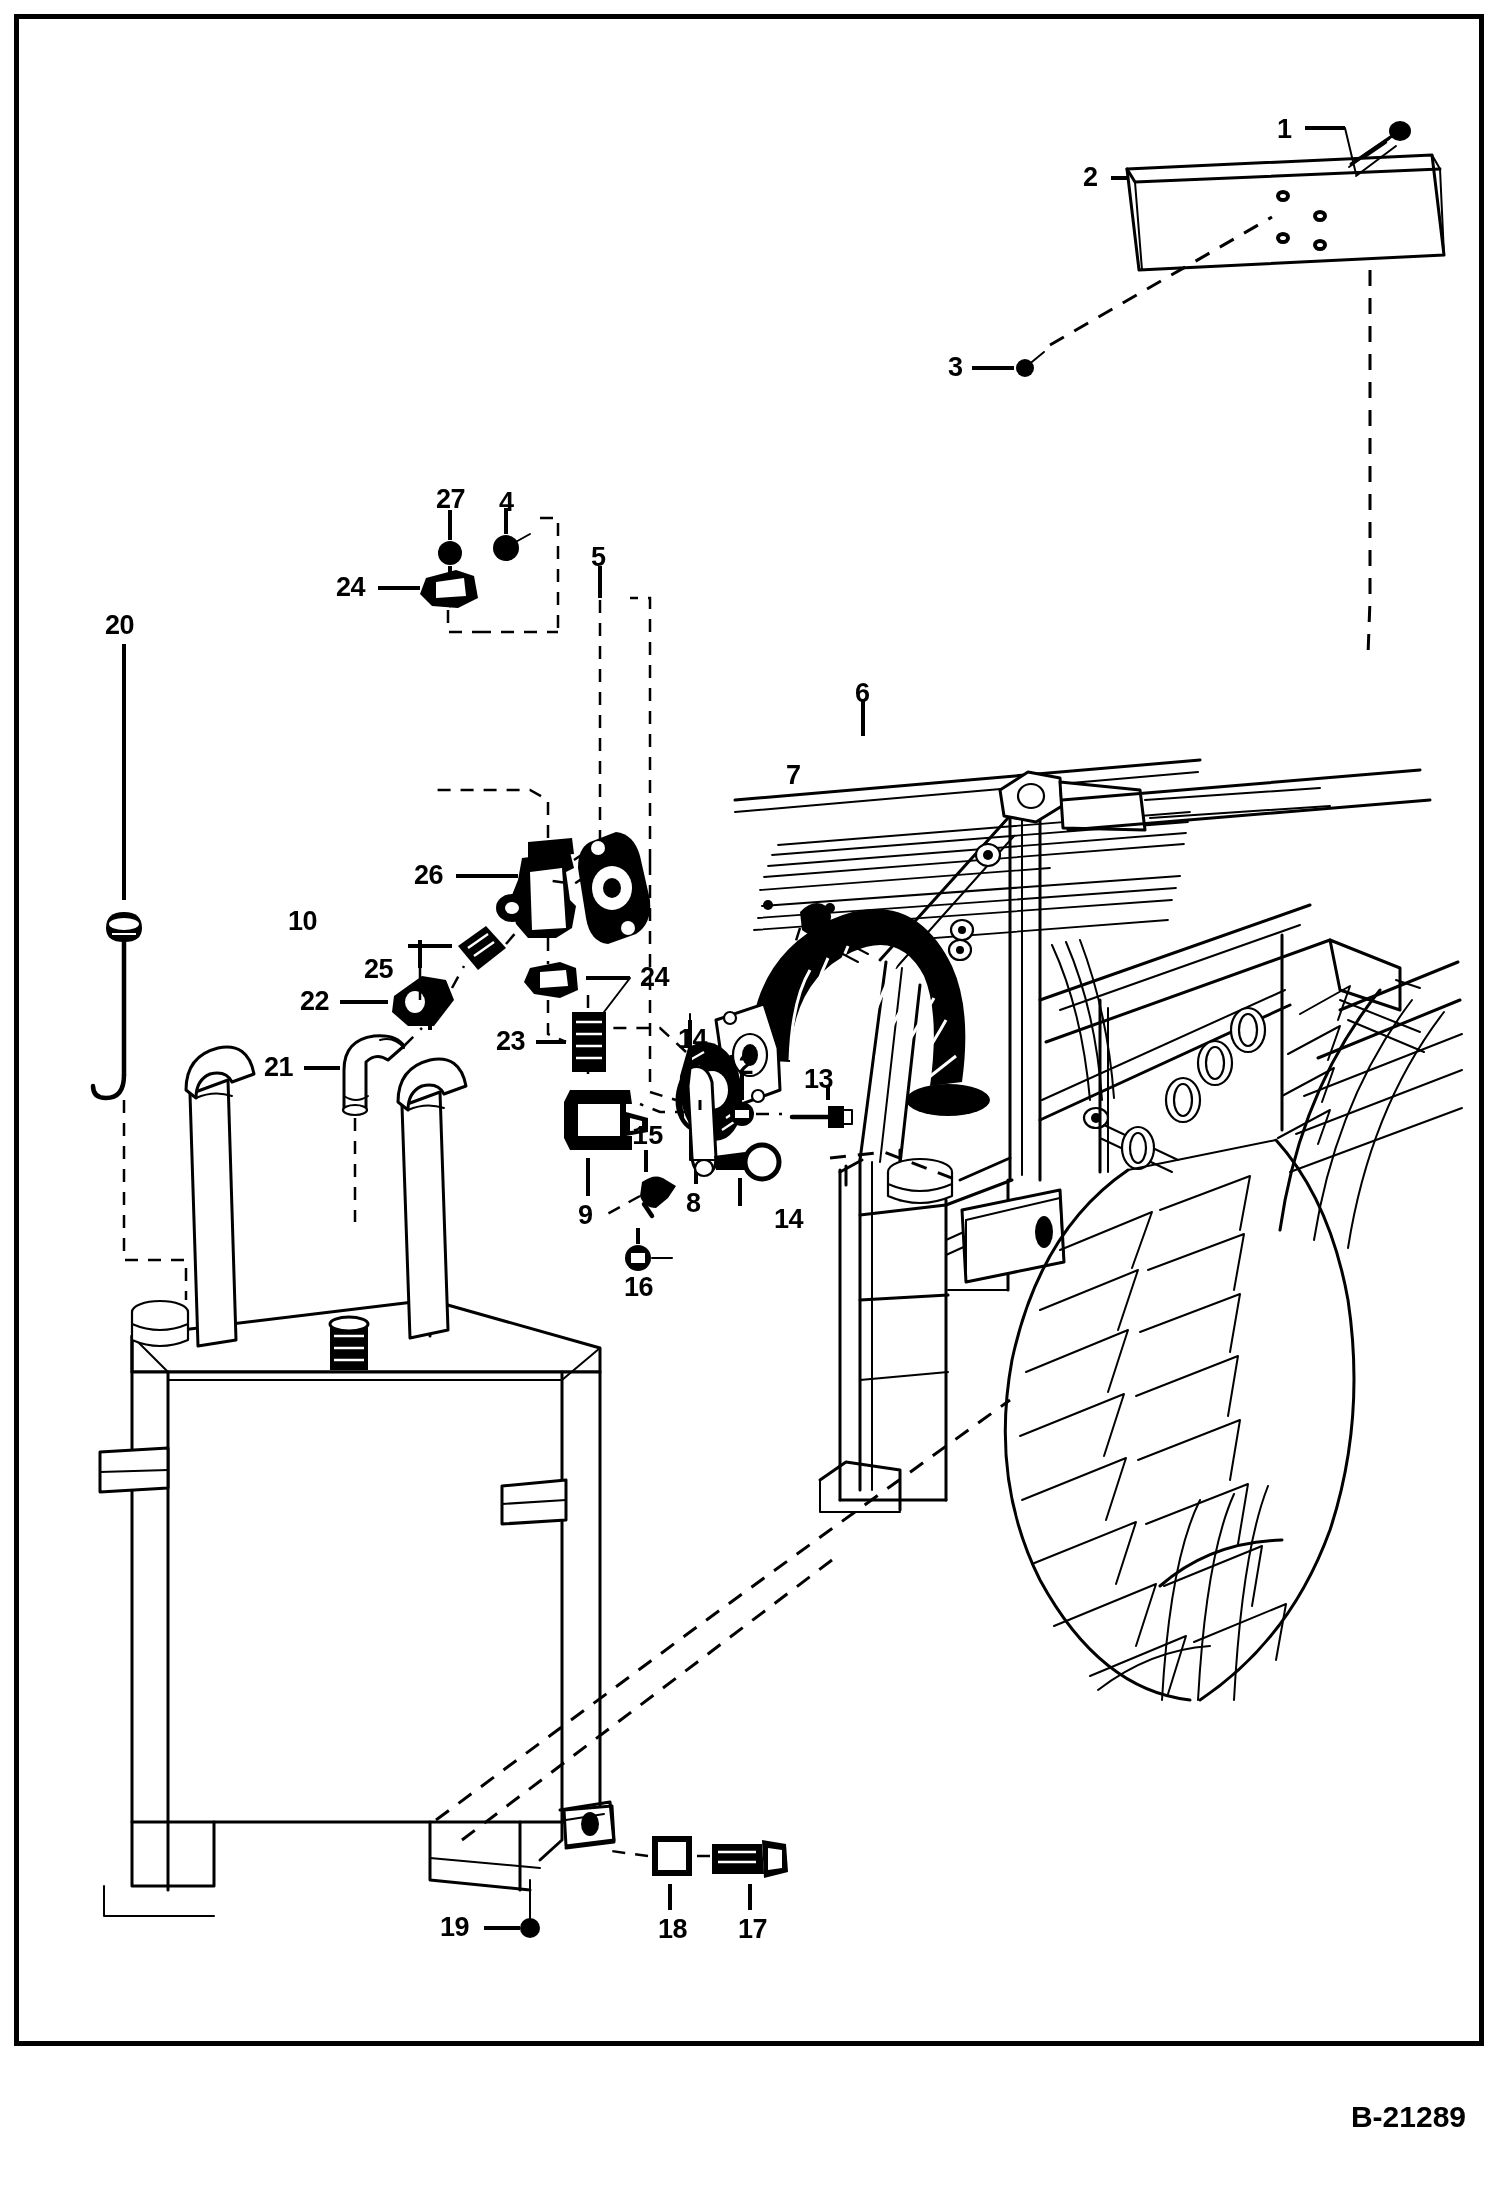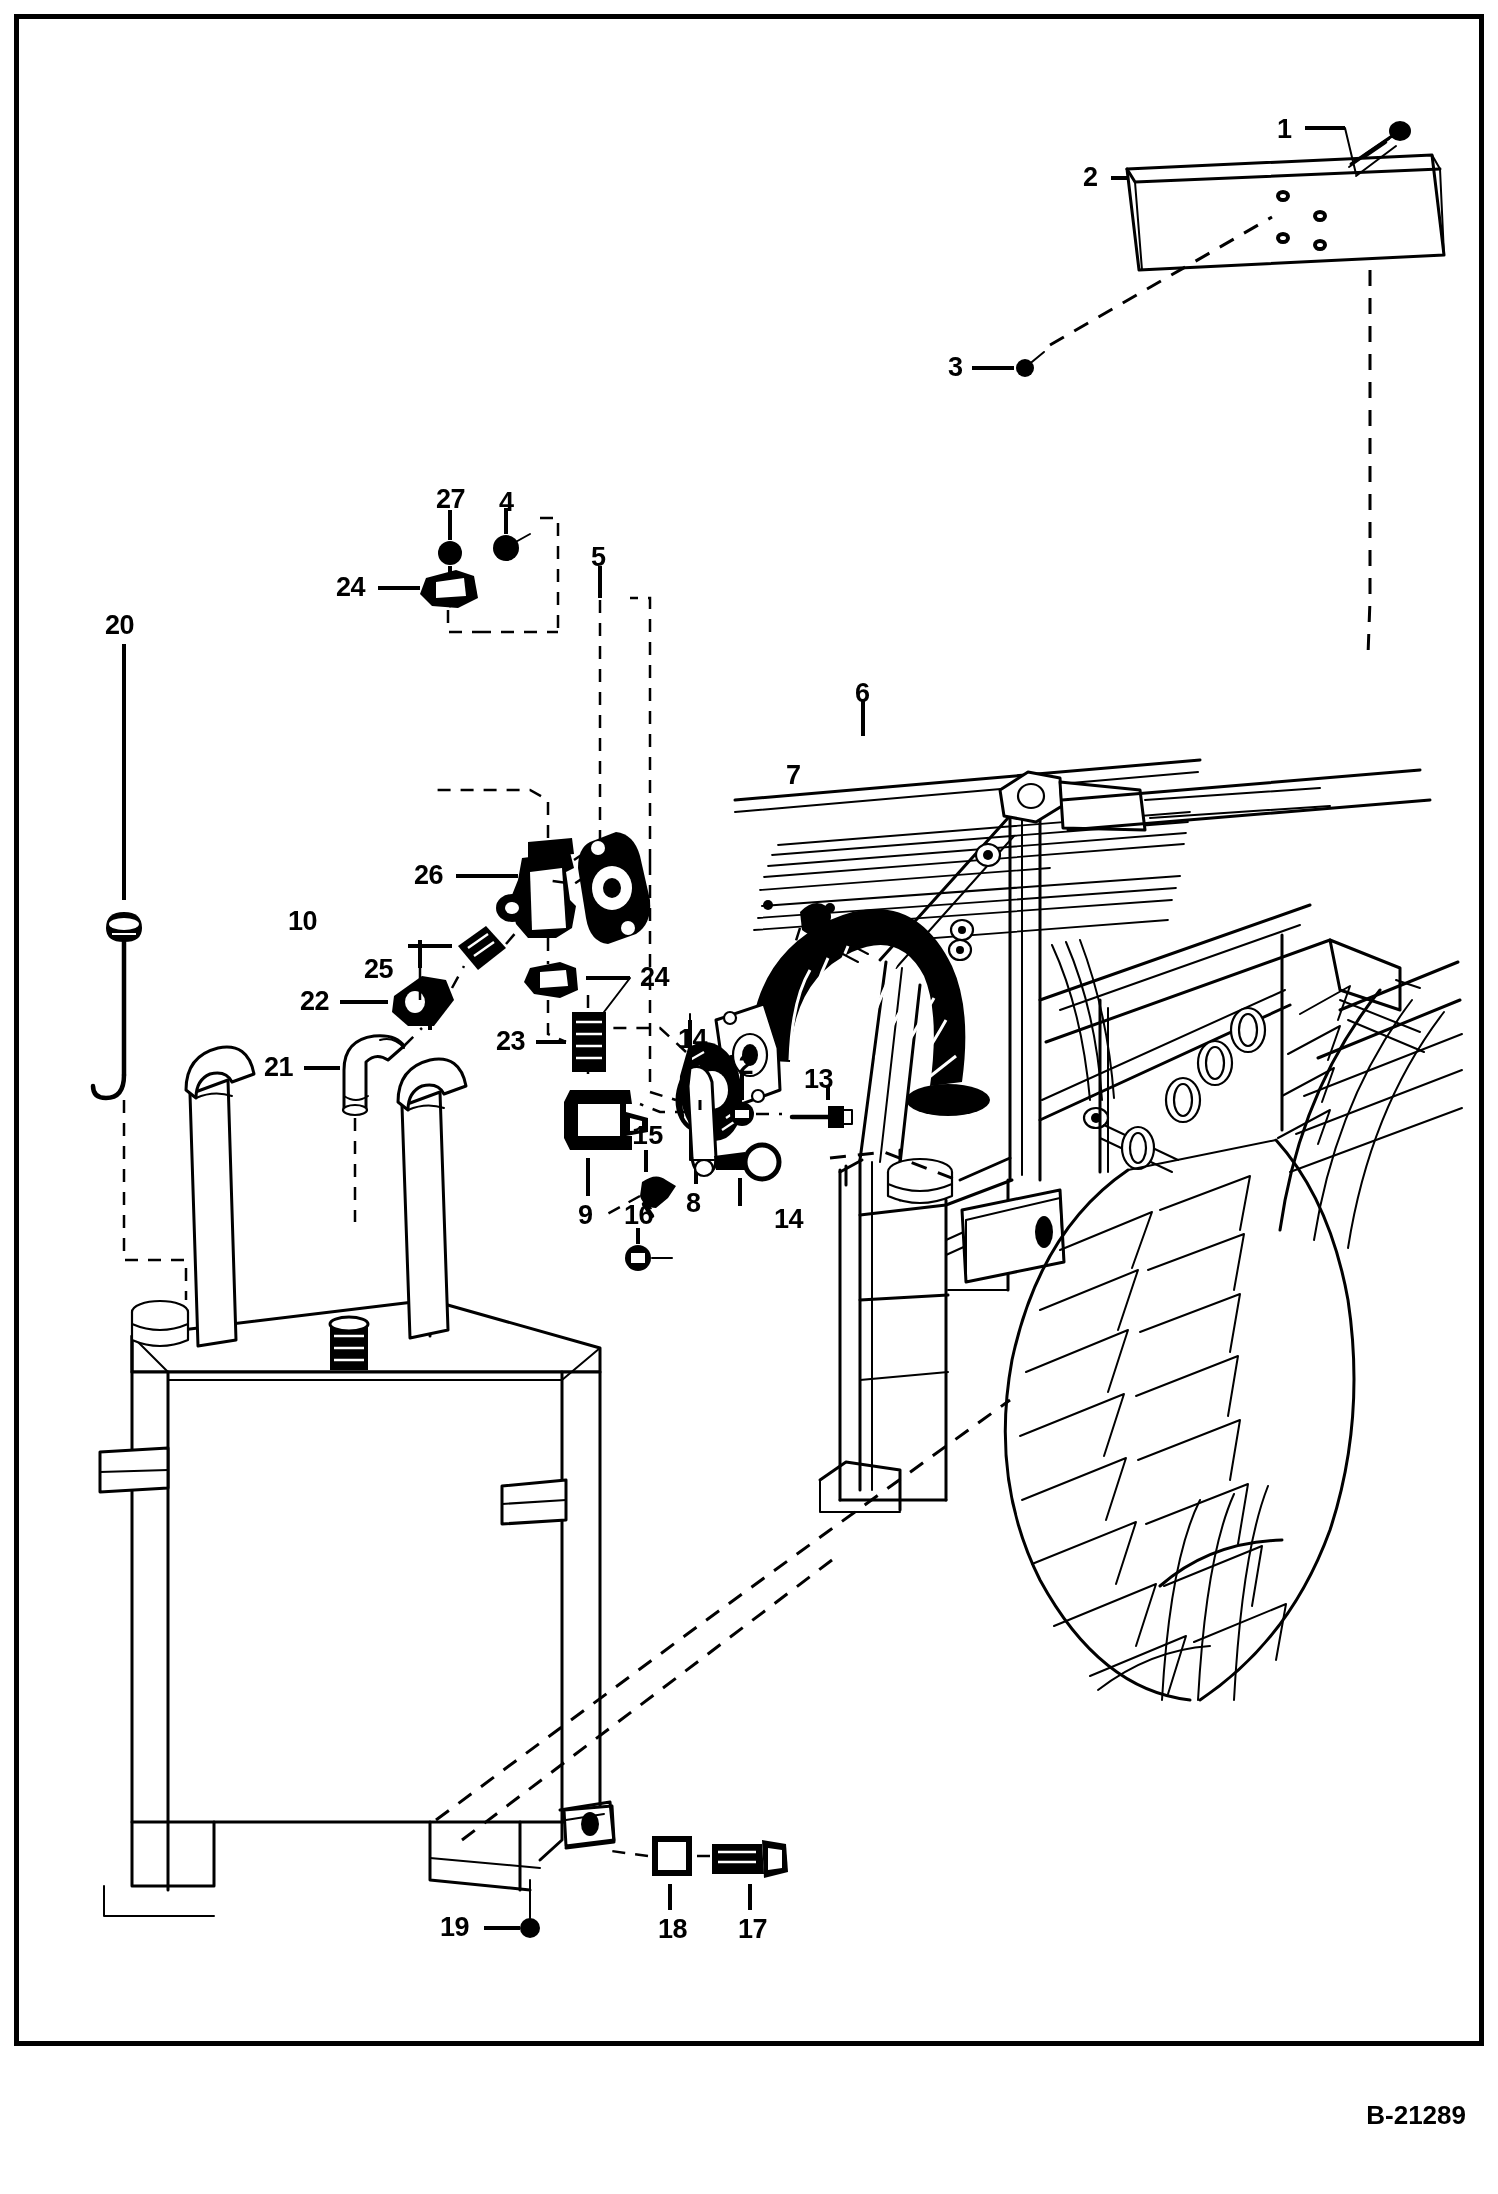--- a/index.html
+++ b/index.html
@@ -564,7 +564,7 @@
   <div class="lbl" style="left:804px;top:1066px;">13</div>
   <div class="lbl" style="left:726px;top:1206px;margin-left:48px;">14</div>
   <div class="lbl" style="left:632px;top:1124px;font-family:Liberation Mono, monospace;">15</div>
-  <div class="lbl" style="left:624px;top:1202px;">16</div>
+  <div class="lbl" style="left:624px;top:1274px;">16</div>
   <div class="lbl" style="left:738px;top:1916px;">17</div>
   <div class="lbl" style="left:658px;top:1916px;">18</div>
   <div class="lbl" style="left:440px;top:1914px;">19</div>

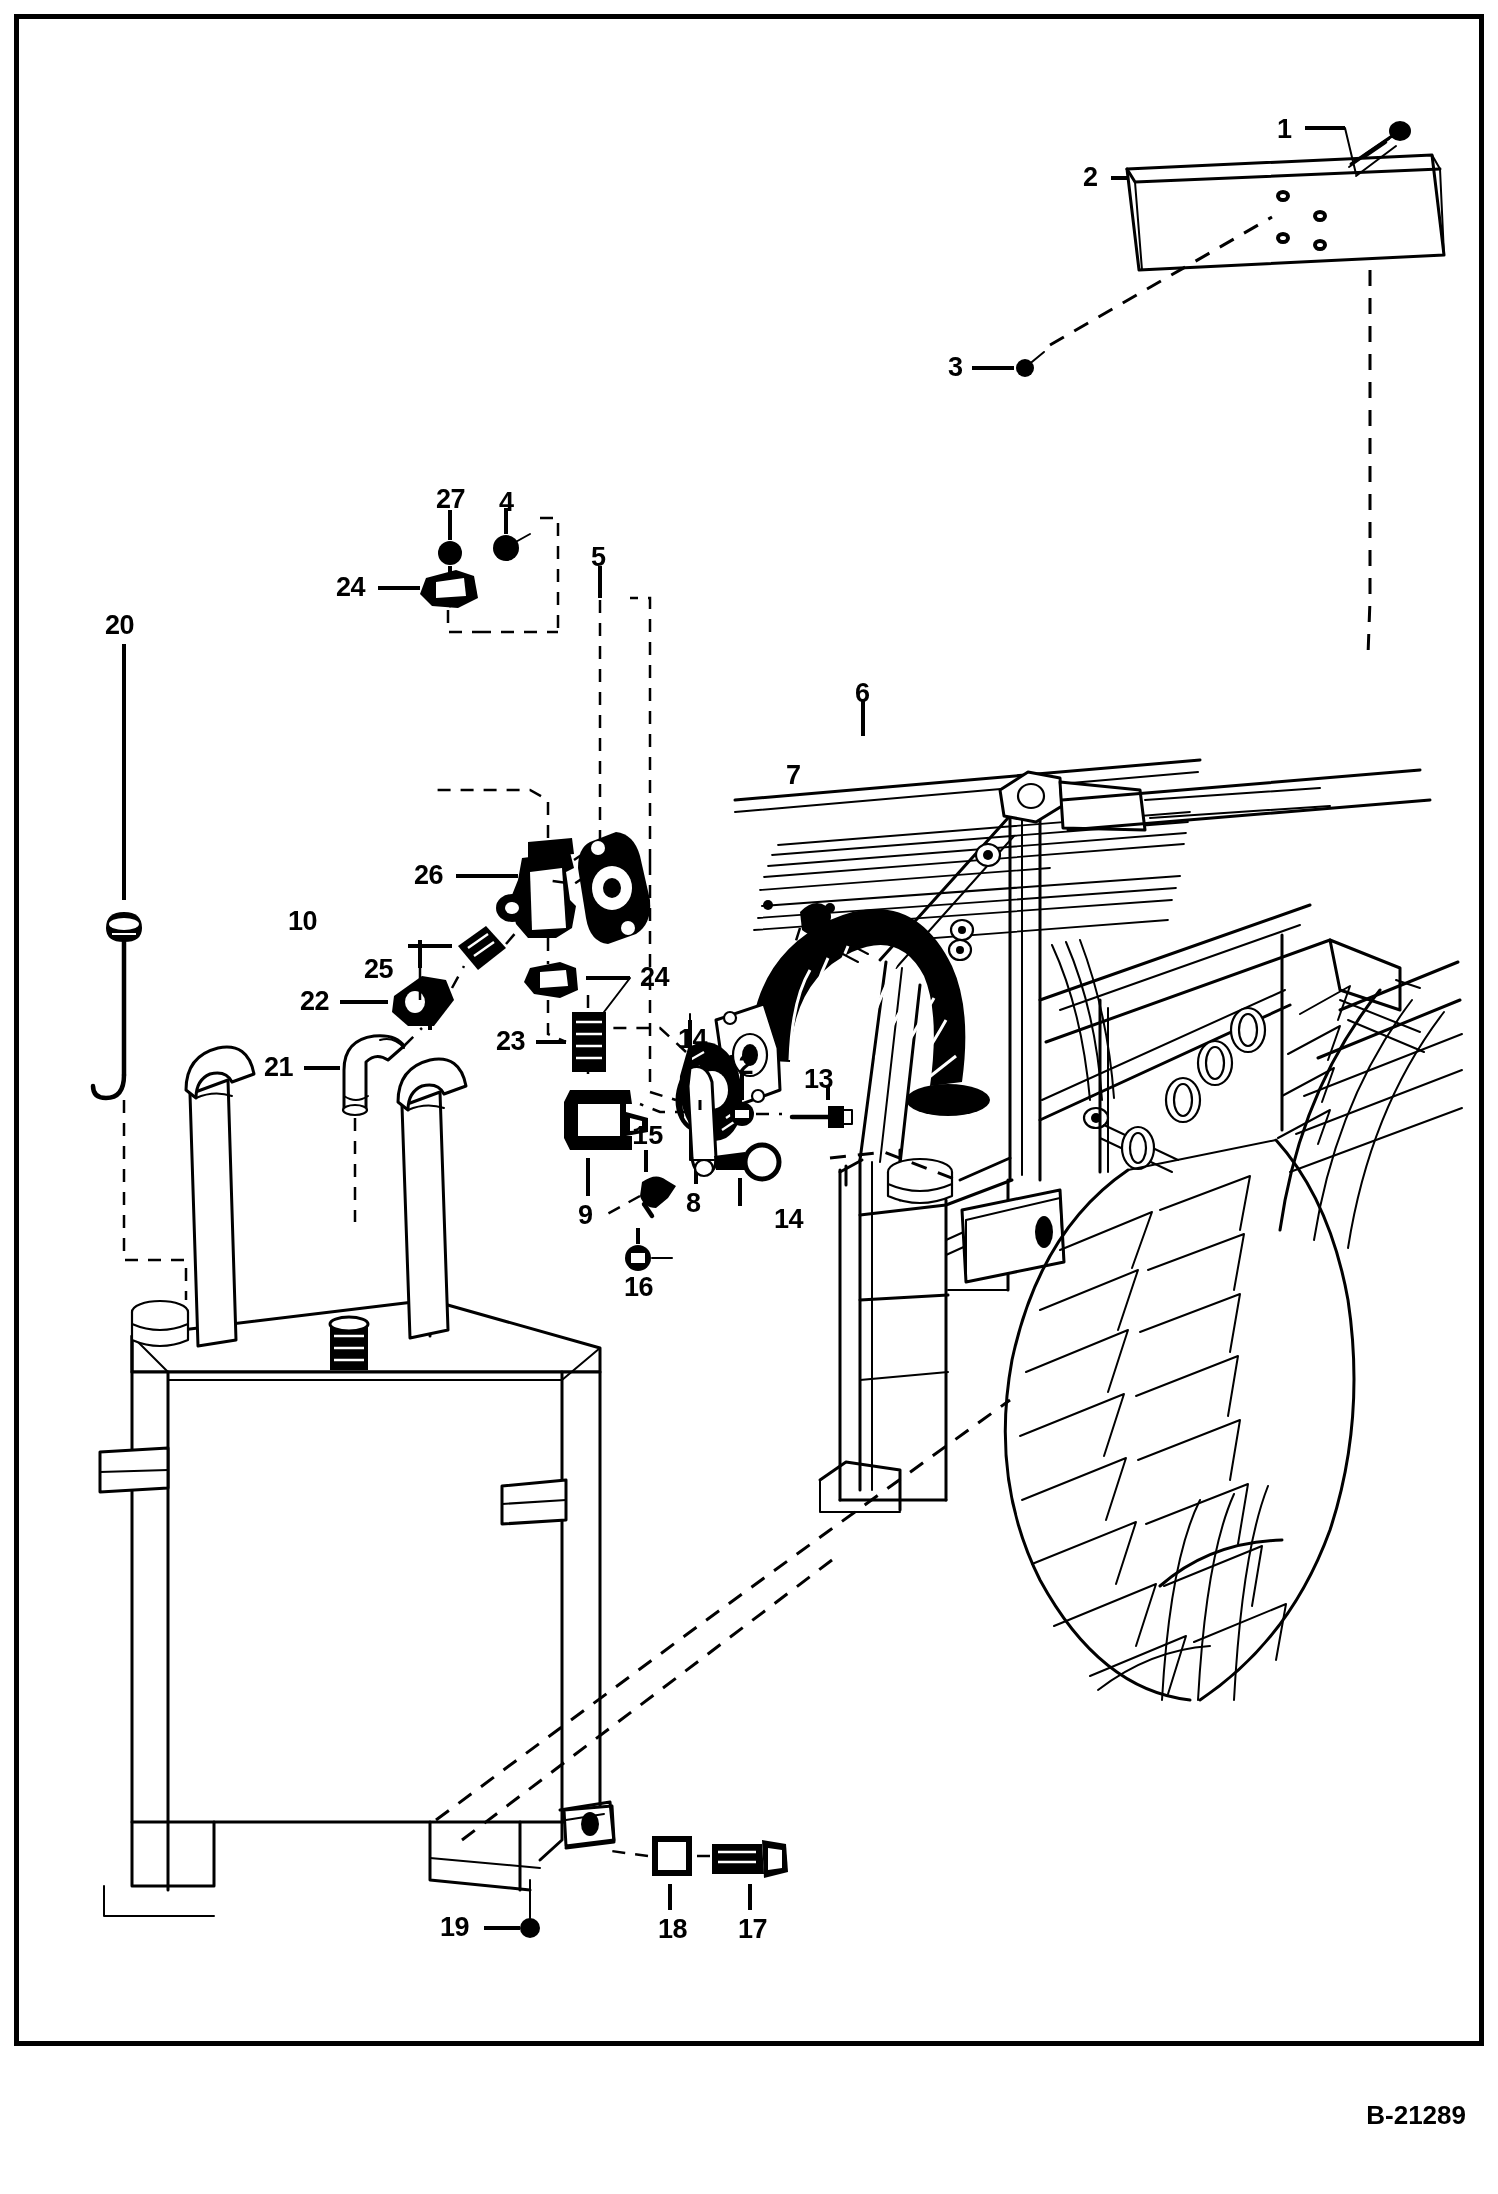--- a/index.html
+++ b/index.html
@@ -37,7 +37,7 @@
     top:2100px;
     font-family:"Liberation Sans",sans-serif;
     font-weight:bold;
-    font-size:26px;
+    font-size:30px;
     letter-spacing:0px;
     color:#000;
   }

